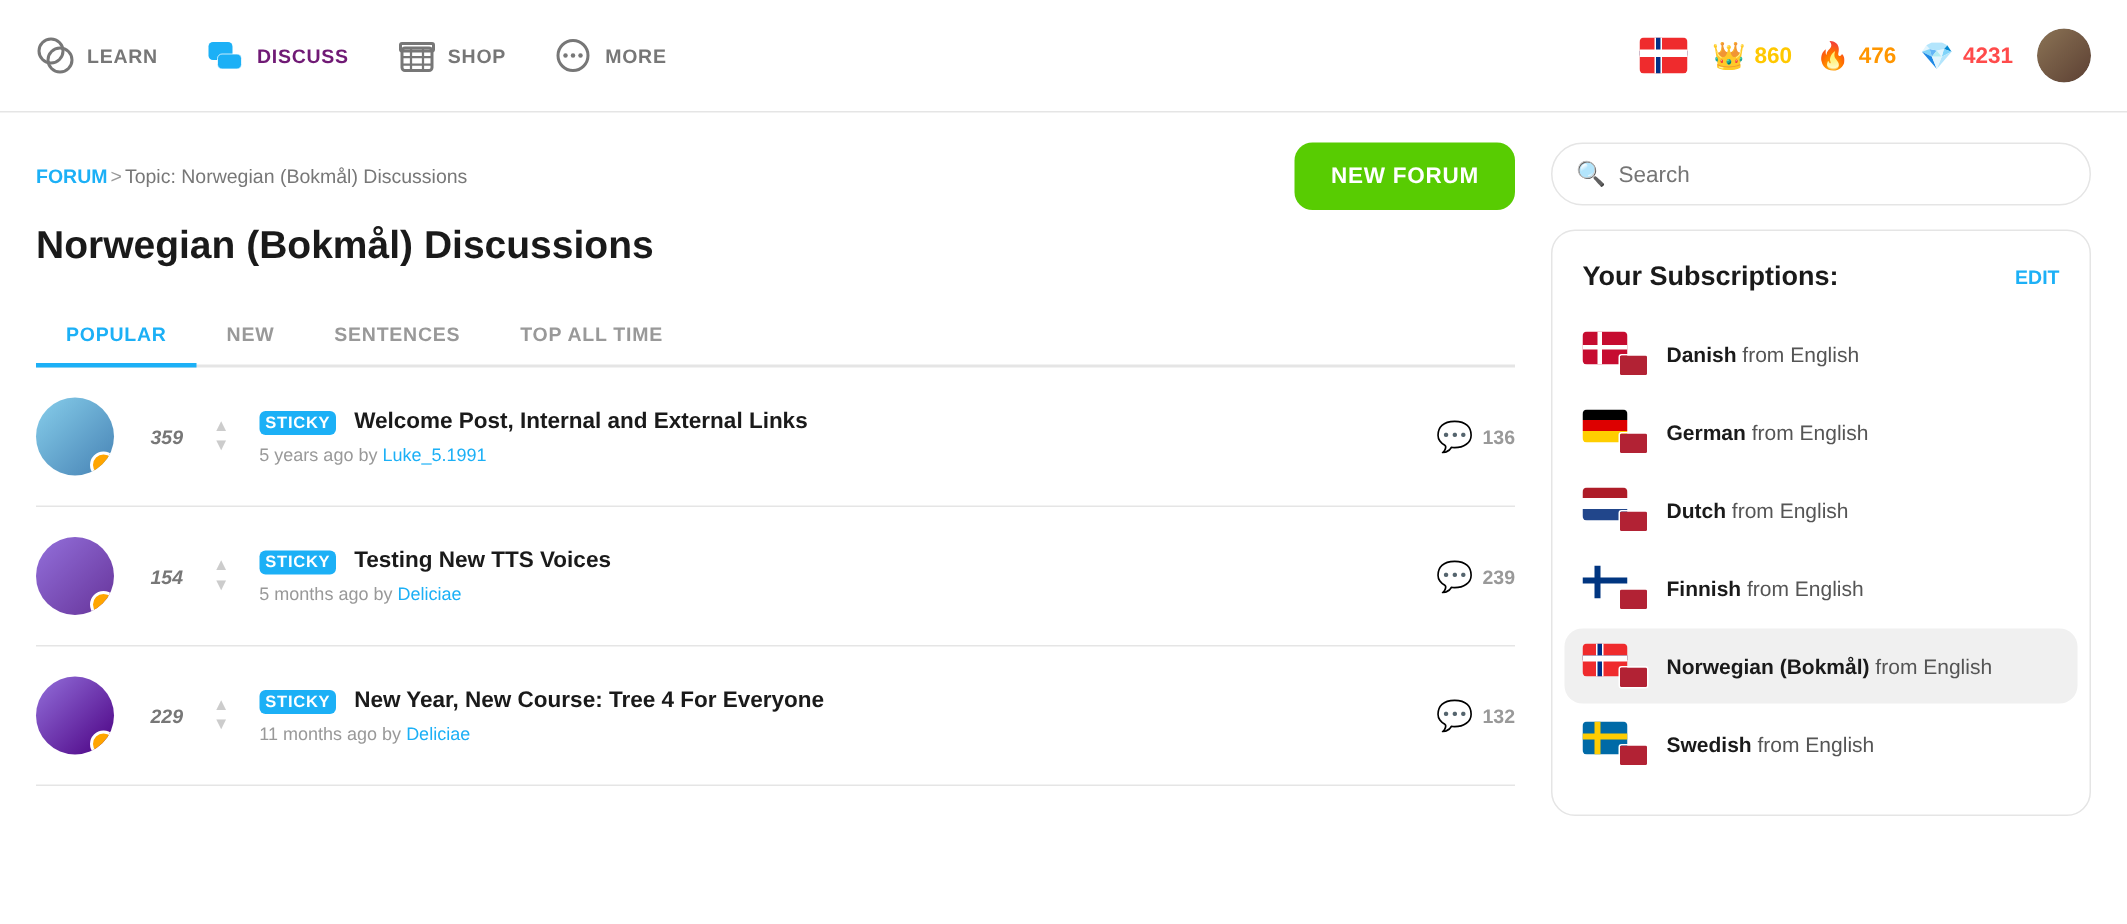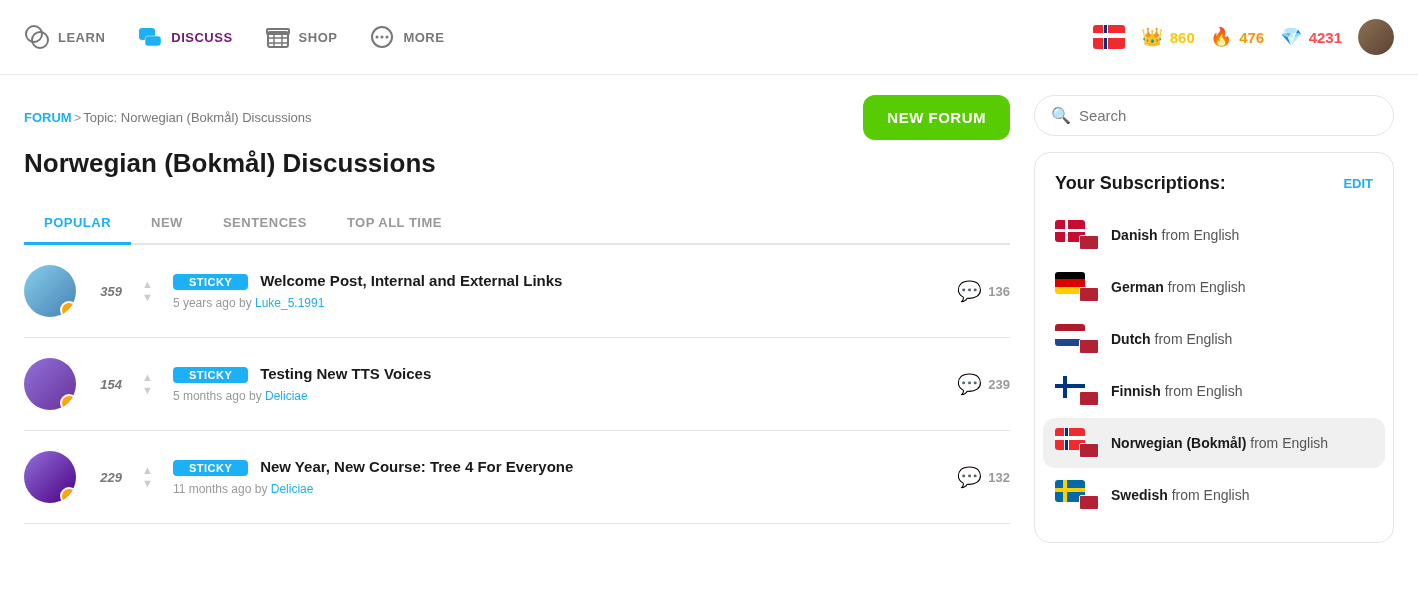--- a/index.html
+++ b/index.html
@@ -61,7 +61,7 @@
     .post-content { flex: 1; }
     .sticky-badge {
       display: inline-block; background: #1CB0F6; color: #fff;
-      font-size: 11px; font-weight: 800; padding: 2px 16px; border-radius: 4px;
+      font-size: 11px; font-weight: 800; padding: 2px 4px; border-radius: 4px;
       margin-right: 8px; letter-spacing: 0.5px;
     }
     .post-title { font-size: 15px; font-weight: 700; color: #1a1a1a; cursor: pointer; display: inline; }

